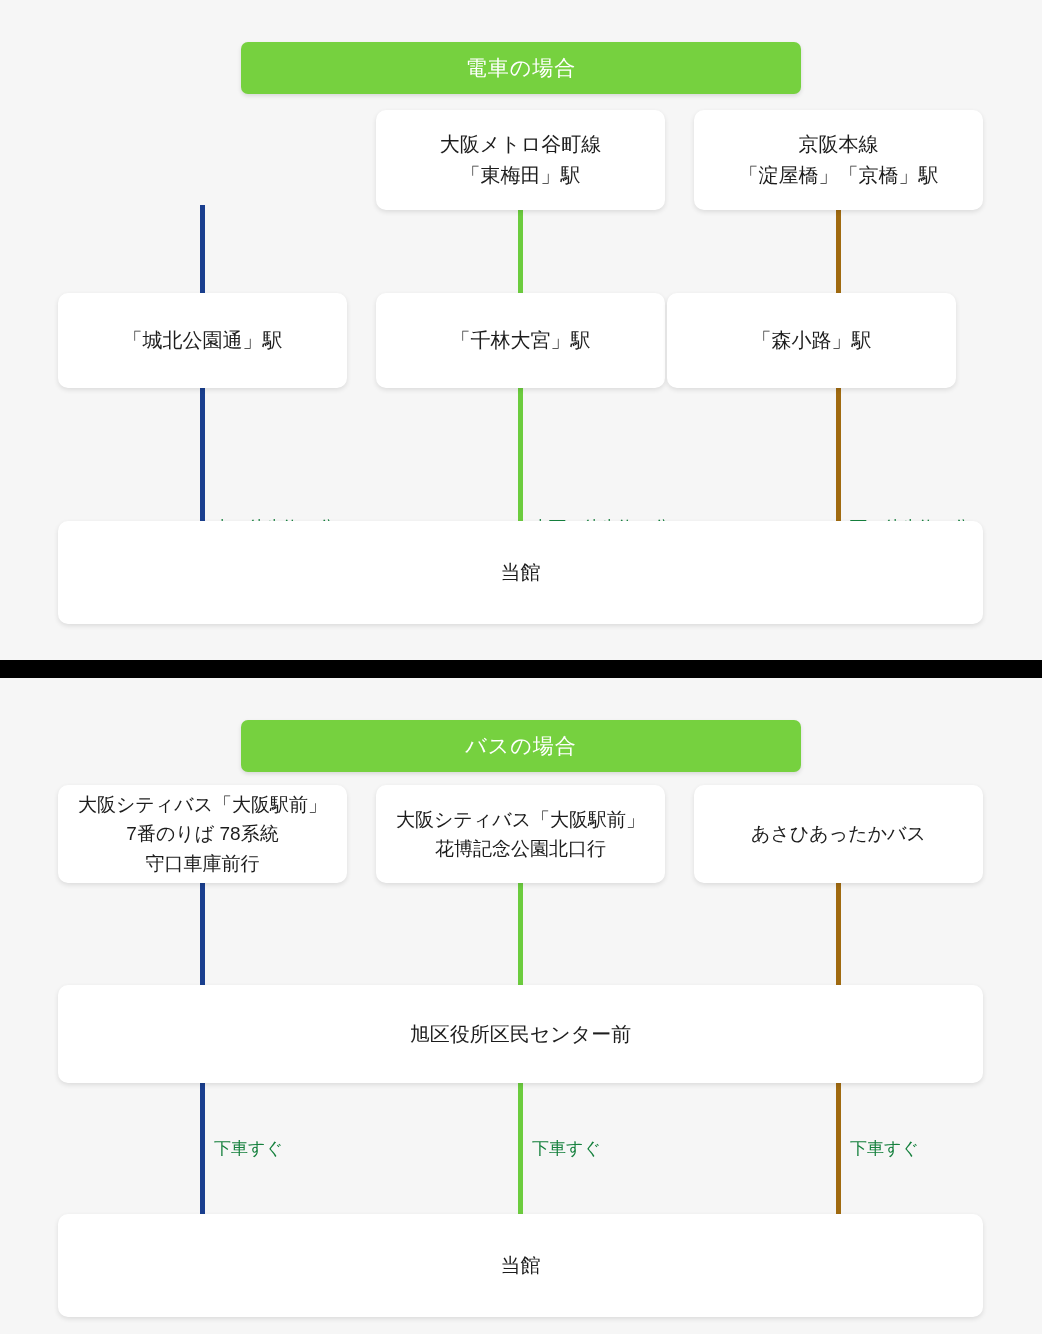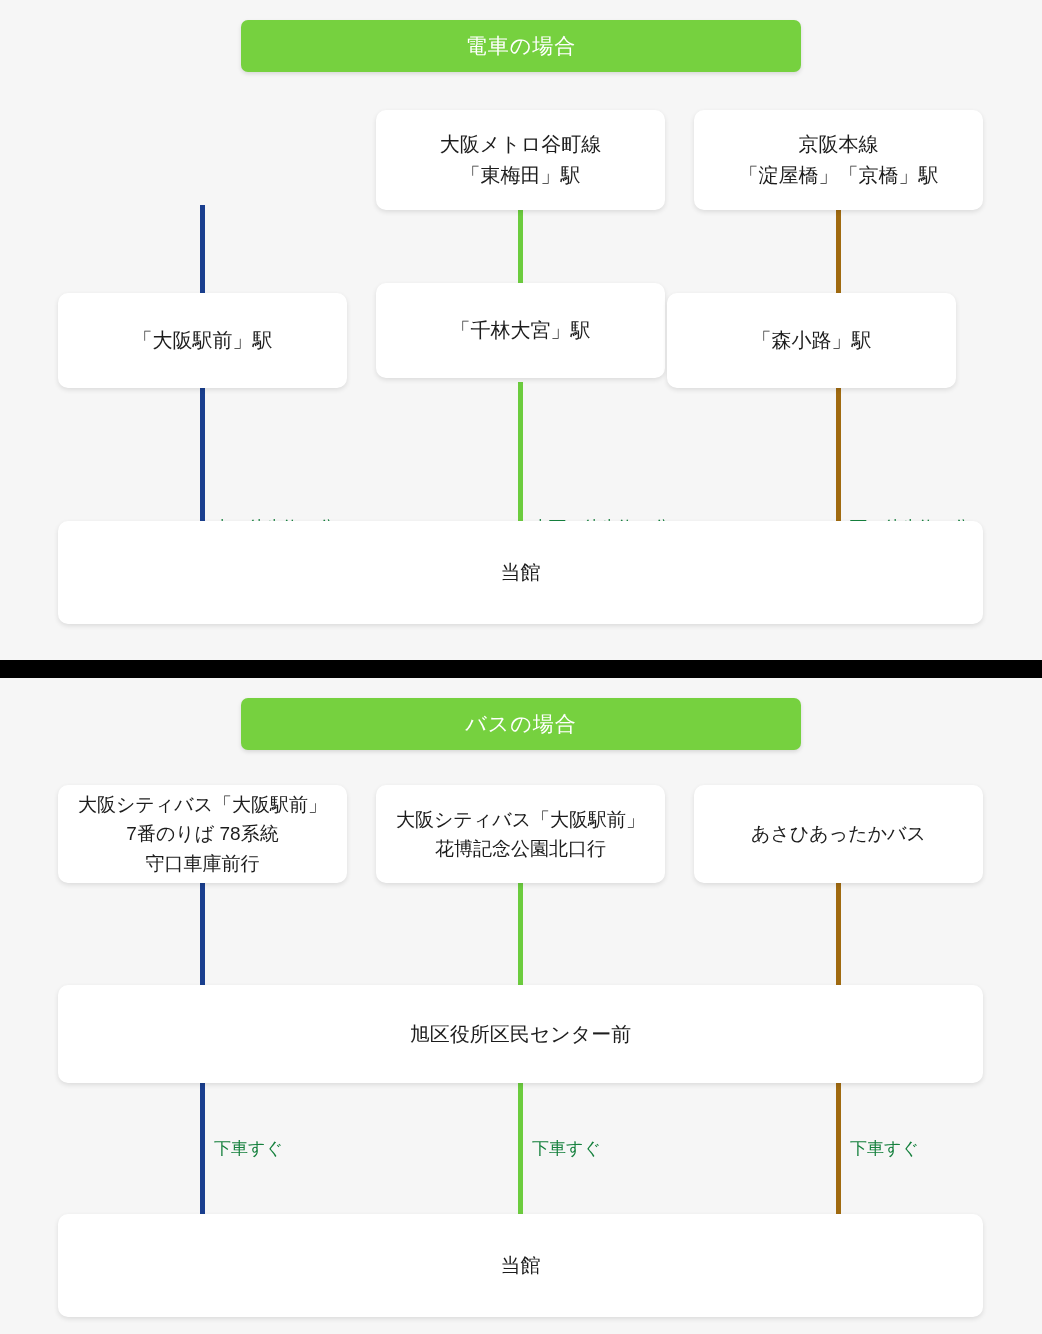--- a/index.html
+++ b/index.html
@@ -30,7 +30,7 @@
   .banner-wrap {
     display: flex;
     justify-content: center;
-    padding-top: 20px;
+    padding-top: 42px;
   }
   .banner {
     width: 560px;

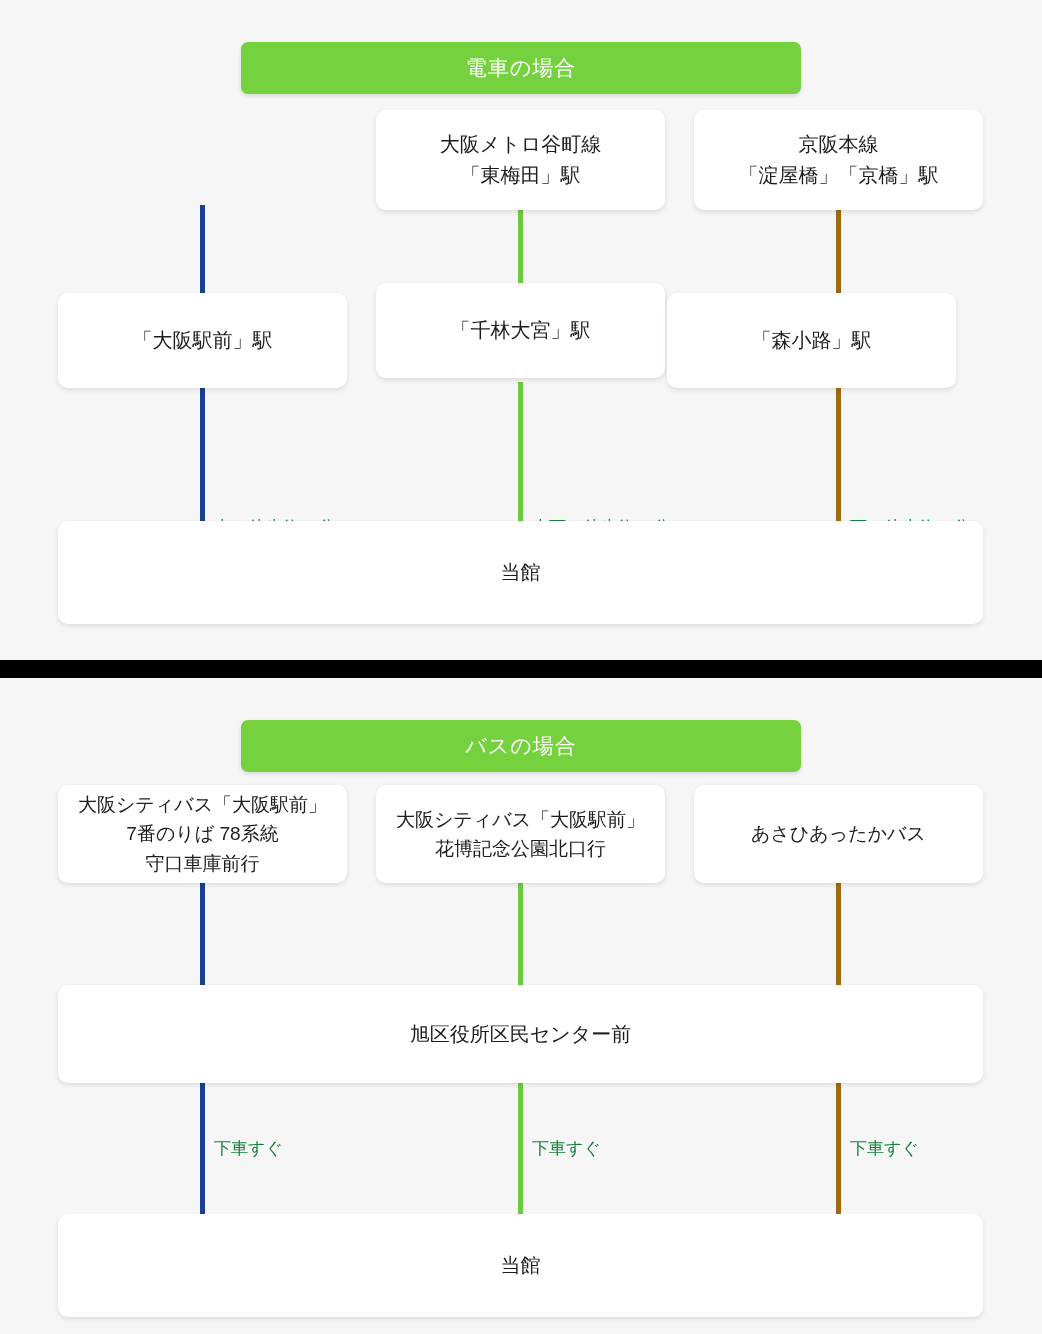--- a/index.html
+++ b/index.html
@@ -112,7 +112,7 @@
       </div>
     </div>
 
-    <div class="card" style="left:58px; top:293px; width:289px; height:95px;">「大阪駅前」駅</div>
+    <div class="card" style="left:58px; top:293px; width:289px; height:95px;">「城北公園通」駅</div>
 
     <div class="card" style="left:376px; top:283px; width:289px; height:95px;">「千林大宮」駅</div>
 

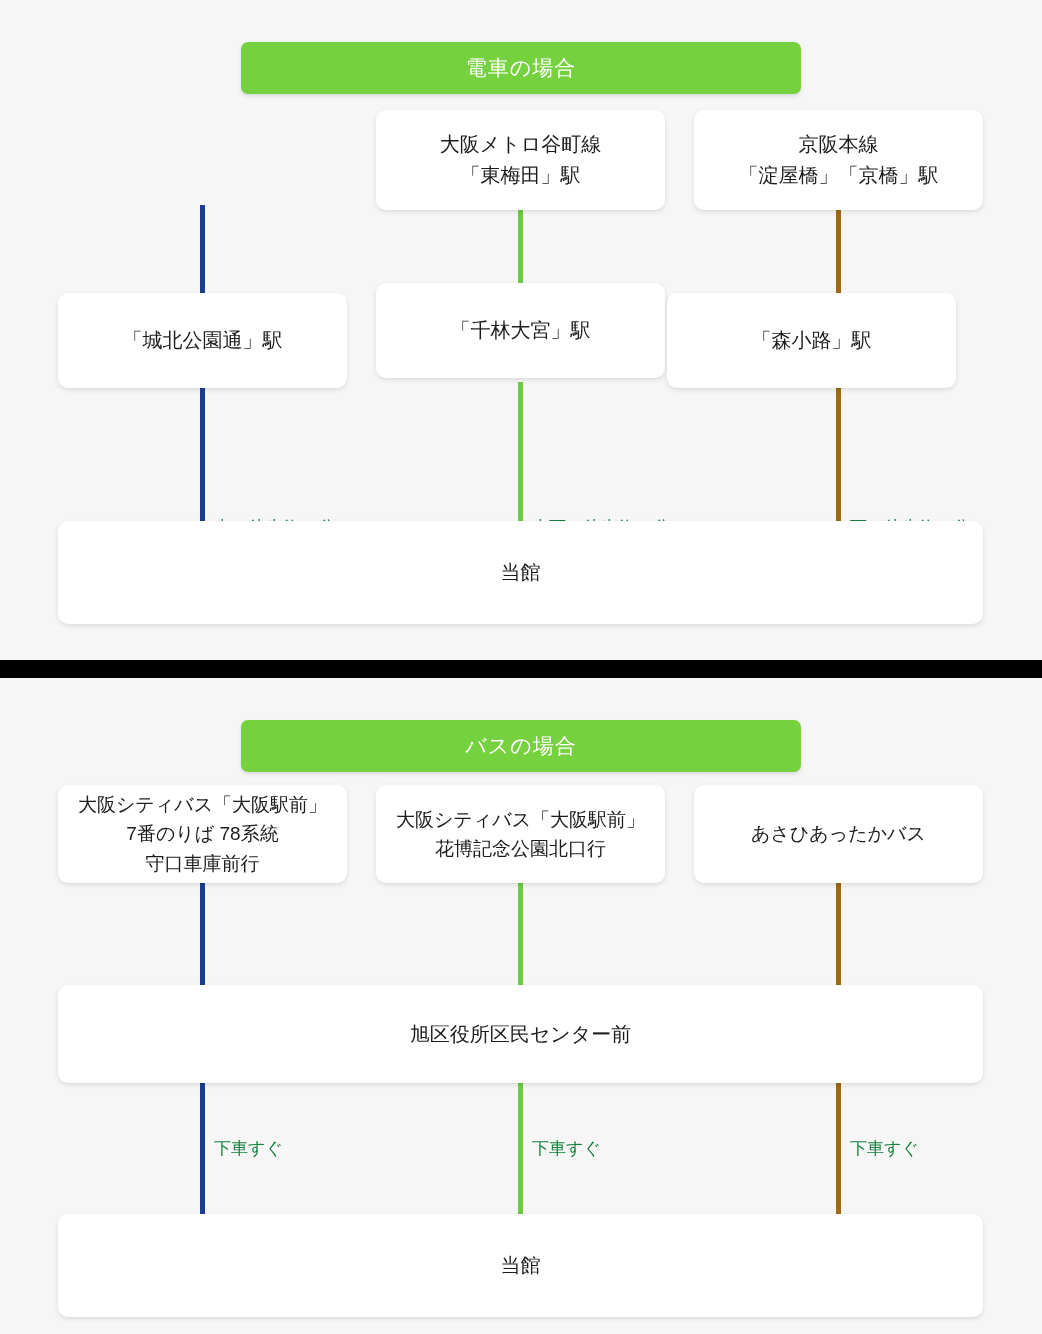--- a/index.html
+++ b/index.html
@@ -114,7 +114,7 @@
 
     <div class="card" style="left:58px; top:293px; width:289px; height:95px;">「城北公園通」駅</div>
 
-    <div class="card" style="left:376px; top:283px; width:289px; height:95px;">「千林大宮」駅</div>
+    <div class="card" style="left:376px; top:293px; width:289px; height:95px;">「千林大宮」駅</div>
 
     <div class="card" style="left:667px; top:293px; width:289px; height:95px;">「森小路」駅</div>
 

